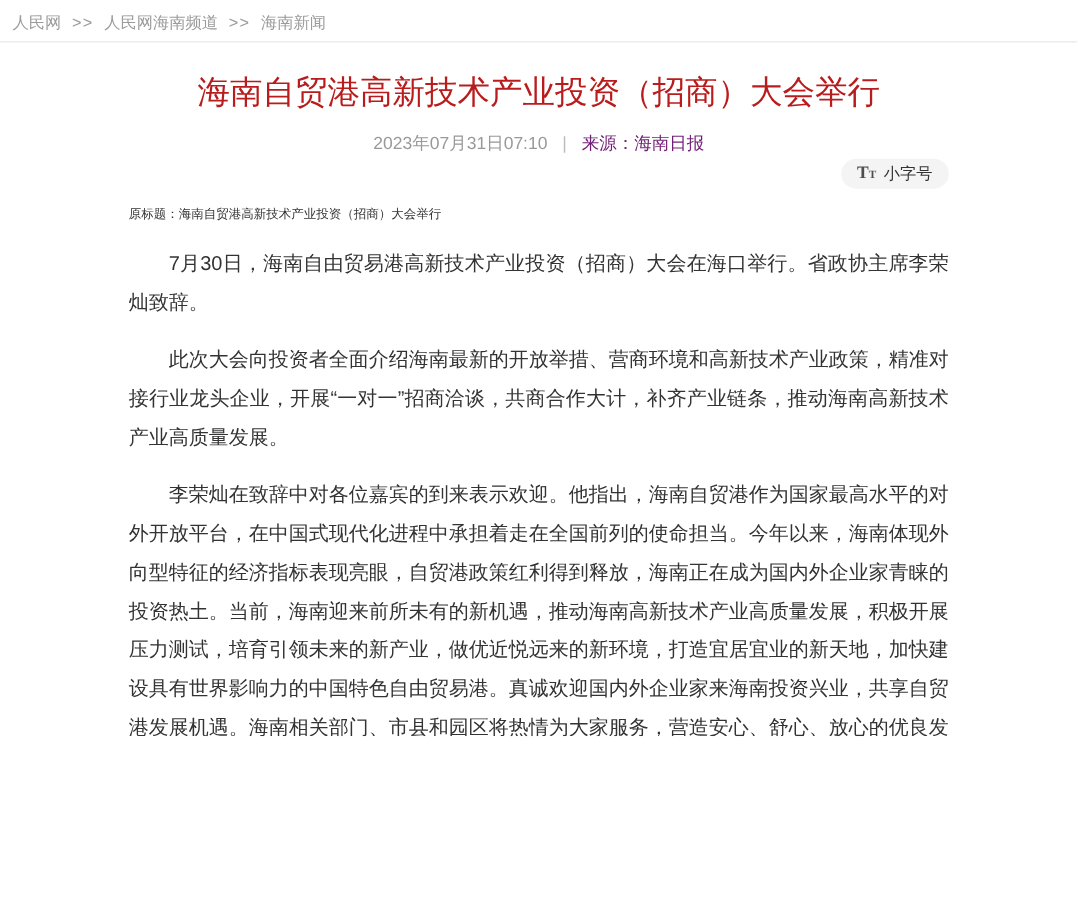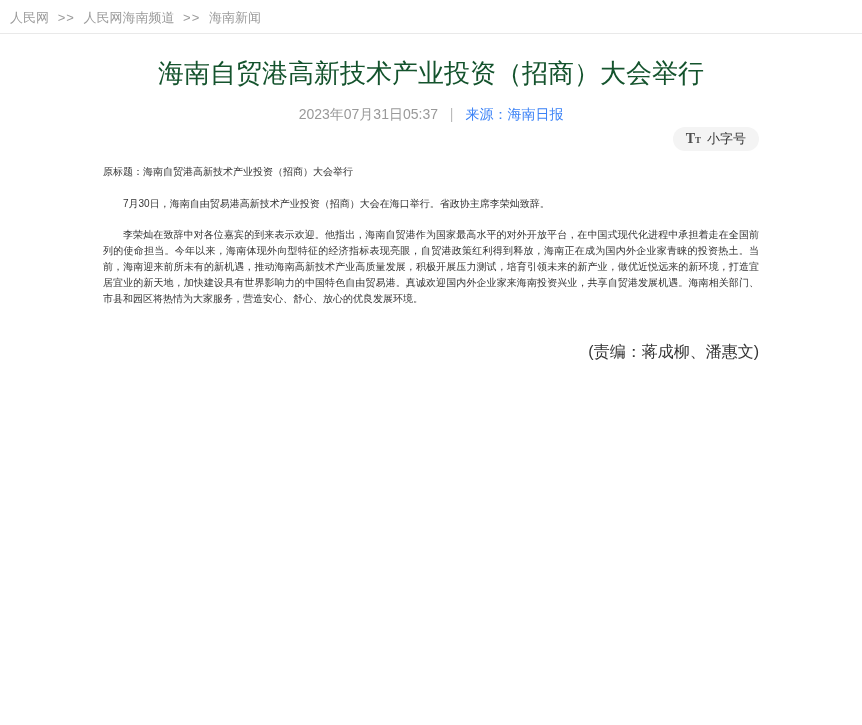--- a/index.html
+++ b/index.html
@@ -43,7 +43,7 @@
   h1.article-title {
     font-size: 26px;
     font-weight: 400;
-    color: #14532d;
+    color: #b91c1c;
     text-align: center;
     margin: 22px 0 0 0;
     line-height: 34px;

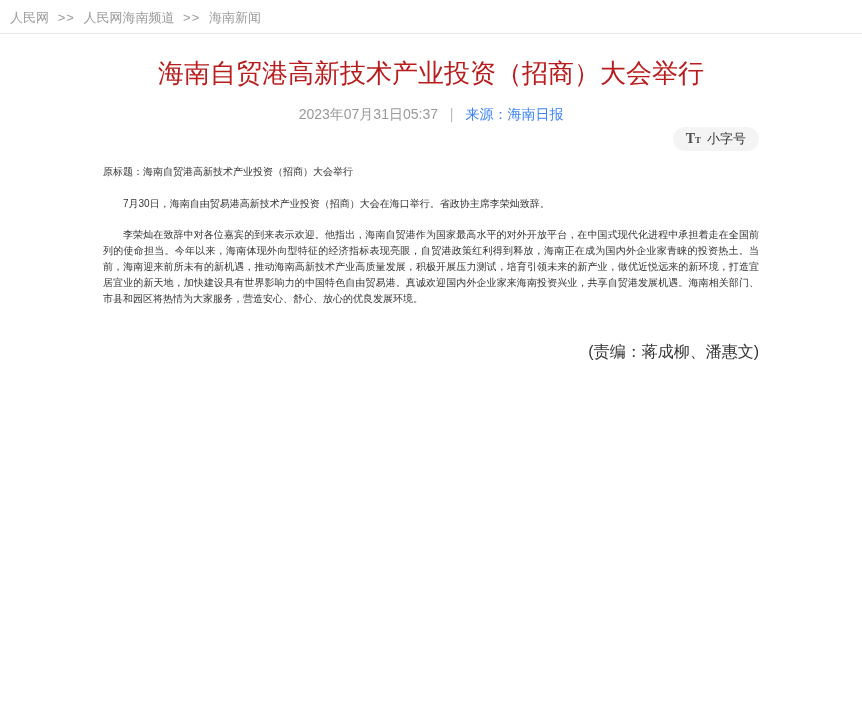--- a/index.html
+++ b/index.html
@@ -140,7 +140,7 @@
 
 
     <div class="meta">
-      <span>2023年07月31日05:37</span>
+      <span>2023年07月31日07:10</span>
       <span class="pipe">|</span>
       <span class="source-label">来源：</span><span class="source-name">海南日报</span>
     </div>

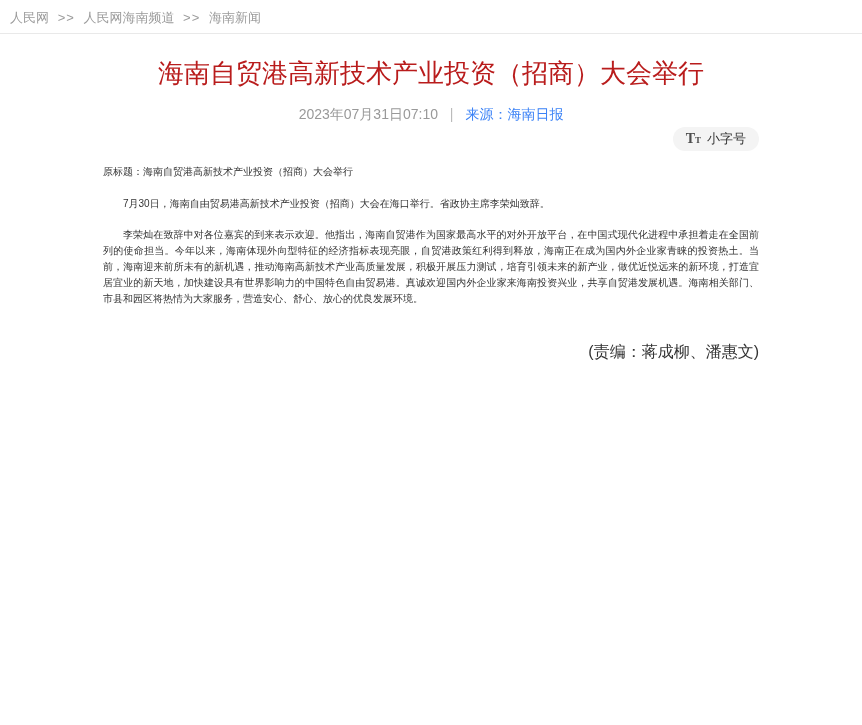--- a/index.html
+++ b/index.html
@@ -63,7 +63,7 @@
     line-height: 17px;
   }
   .meta .pipe { margin: 0 8px; color: #bbbbbb; }
-  .meta .source-label, .meta .source-name { color: #3b82f6; }
+  .meta .source-label, .meta .source-name { color: #701a75; }
   .meta .source-name { cursor: pointer; }
   .toolbar {
     display: flex;

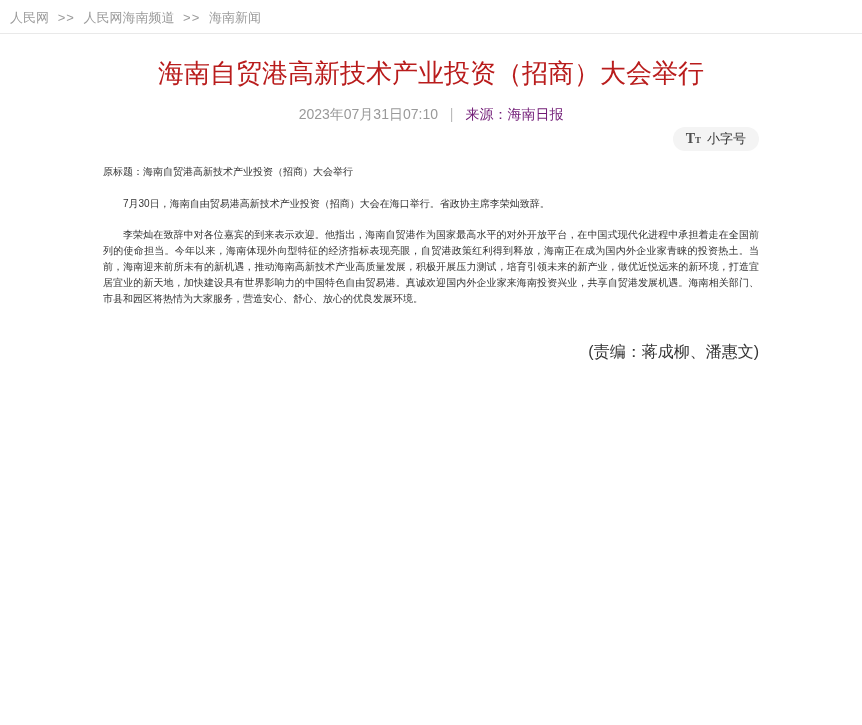--- a/index.html
+++ b/index.html
@@ -104,9 +104,9 @@
     line-height: 18px;
   }
   .article-body p {
-    font-size: 10px;
+    font-size: 16px;
     color: #333333;
-    line-height: 16px;
+    line-height: 31px;
     text-indent: 2em;
     margin: 15px 0 0 0;
     text-align: justify;

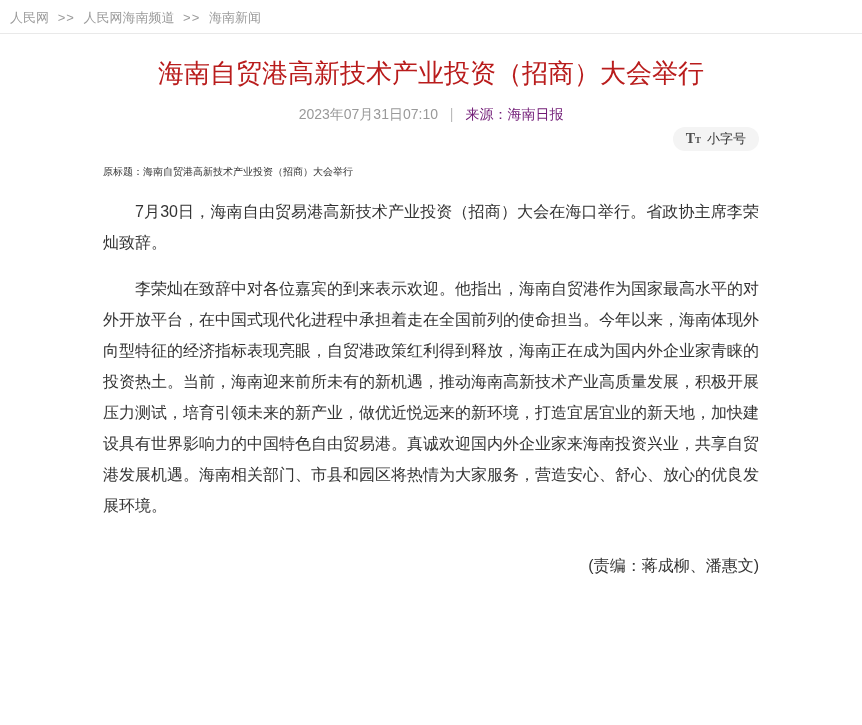--- a/index.html
+++ b/index.html
@@ -159,6 +159,7 @@
 
     <div class="article-body">
       <p>7月30日，海南自由贸易港高新技术产业投资（招商）大会在海口举行。省政协主席李荣灿致辞。</p>
+      <p>此次大会向投资者全面介绍海南最新的开放举措、营商环境和高新技术产业政策，精准对接行业龙头企业，开展“一对一”招商洽谈，共商合作大计，补齐产业链条，推动海南高新技术产业高质量发展。</p>
       <p>李荣灿在致辞中对各位嘉宾的到来表示欢迎。他指出，海南自贸港作为国家最高水平的对外开放平台，在中国式现代化进程中承担着走在全国前列的使命担当。今年以来，海南体现外向型特征的经济指标表现亮眼，自贸港政策红利得到释放，海南正在成为国内外企业家青睐的投资热土。当前，海南迎来前所未有的新机遇，推动海南高新技术产业高质量发展，积极开展压力测试，培育引领未来的新产业，做优近悦远来的新环境，打造宜居宜业的新天地，加快建设具有世界影响力的中国特色自由贸易港。真诚欢迎国内外企业家来海南投资兴业，共享自贸港发展机遇。海南相关部门、市县和园区将热情为大家服务，营造安心、舒心、放心的优良发展环境。</p>
     </div>
 

